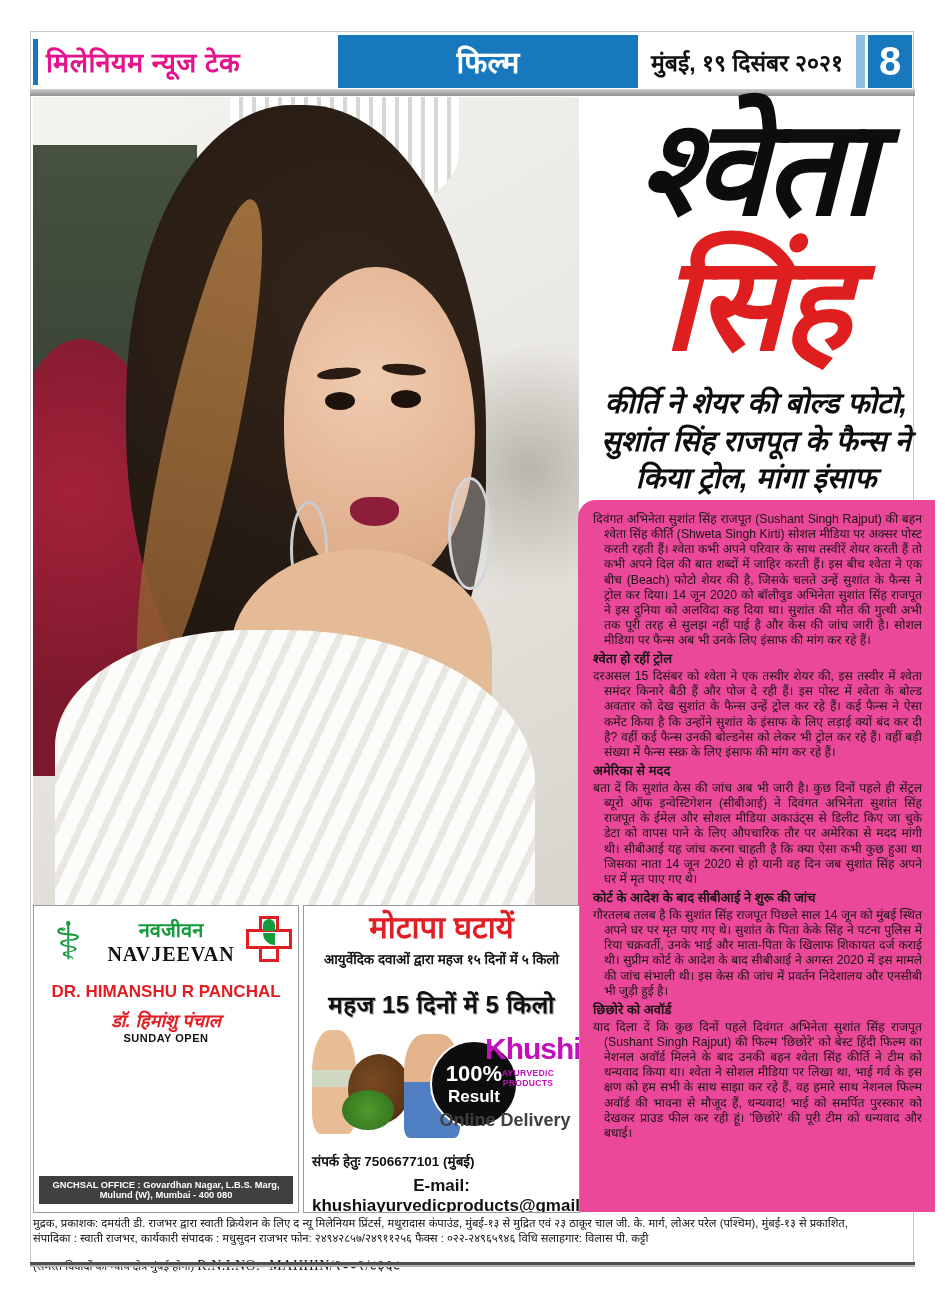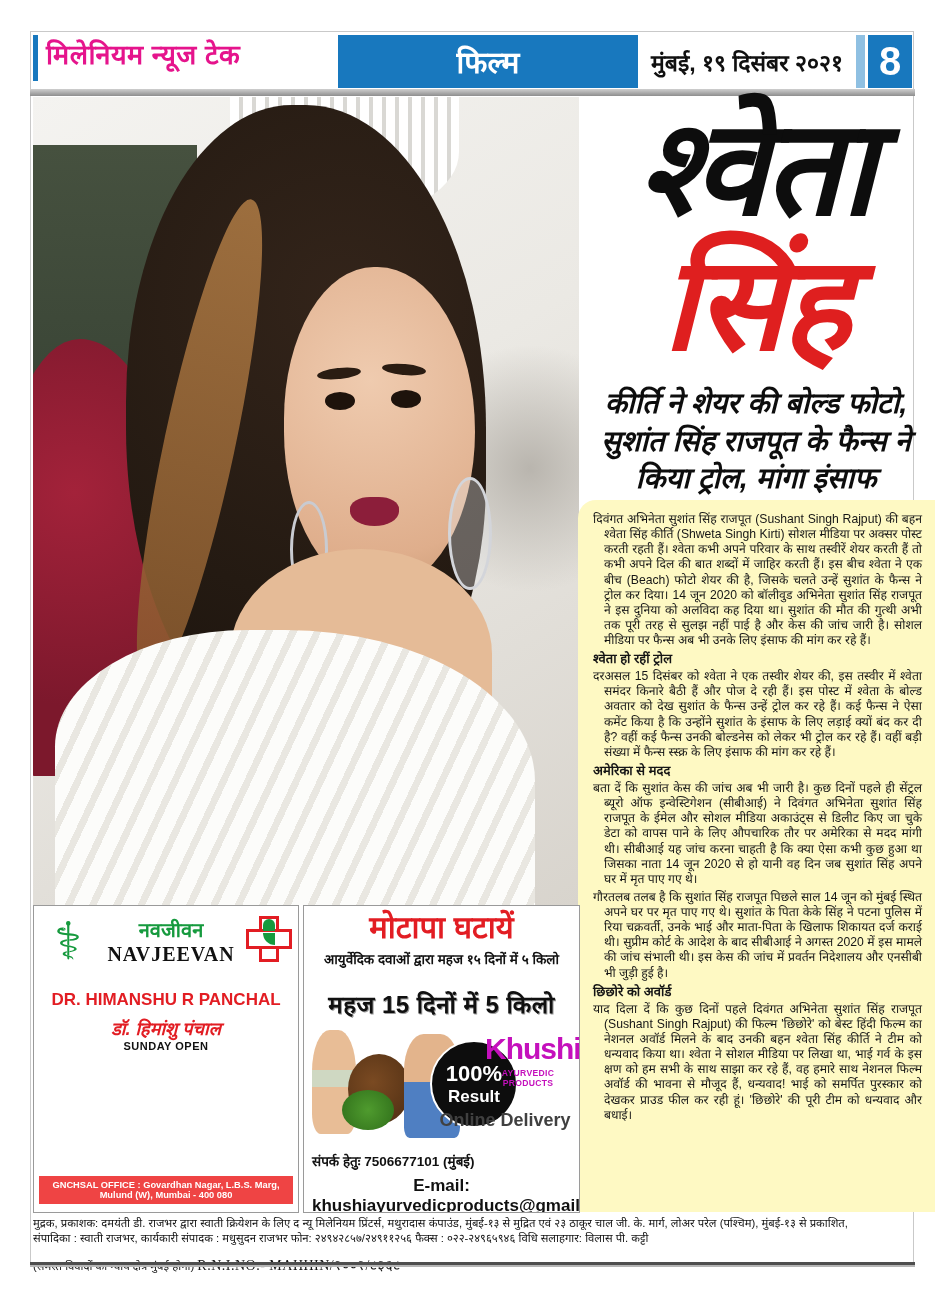--- a/index.html
+++ b/index.html
@@ -16,7 +16,7 @@
   }
   
   .hdr { position:absolute; left:33px; top:35px; width:879px; height:53px; display:flex; align-items:stretch; }
-  .hdr-left { width:305px; display:flex; align-items:flex-start; }
+  .hdr-left { width:305px; display:flex; align-items:center; }
   .hdr-blue-bar { width:5px; height:46px; background:#1878be; margin-right:8px; }
   .hdr-logo { color:#e5148c; font-weight:bold; font-size:27px; letter-spacing:0.5px; }
   .hdr-center { width:300px; background:#1878be; color:#fff; display:flex; align-items:center; justify-content:center; font-size:30px; font-weight:bold; }

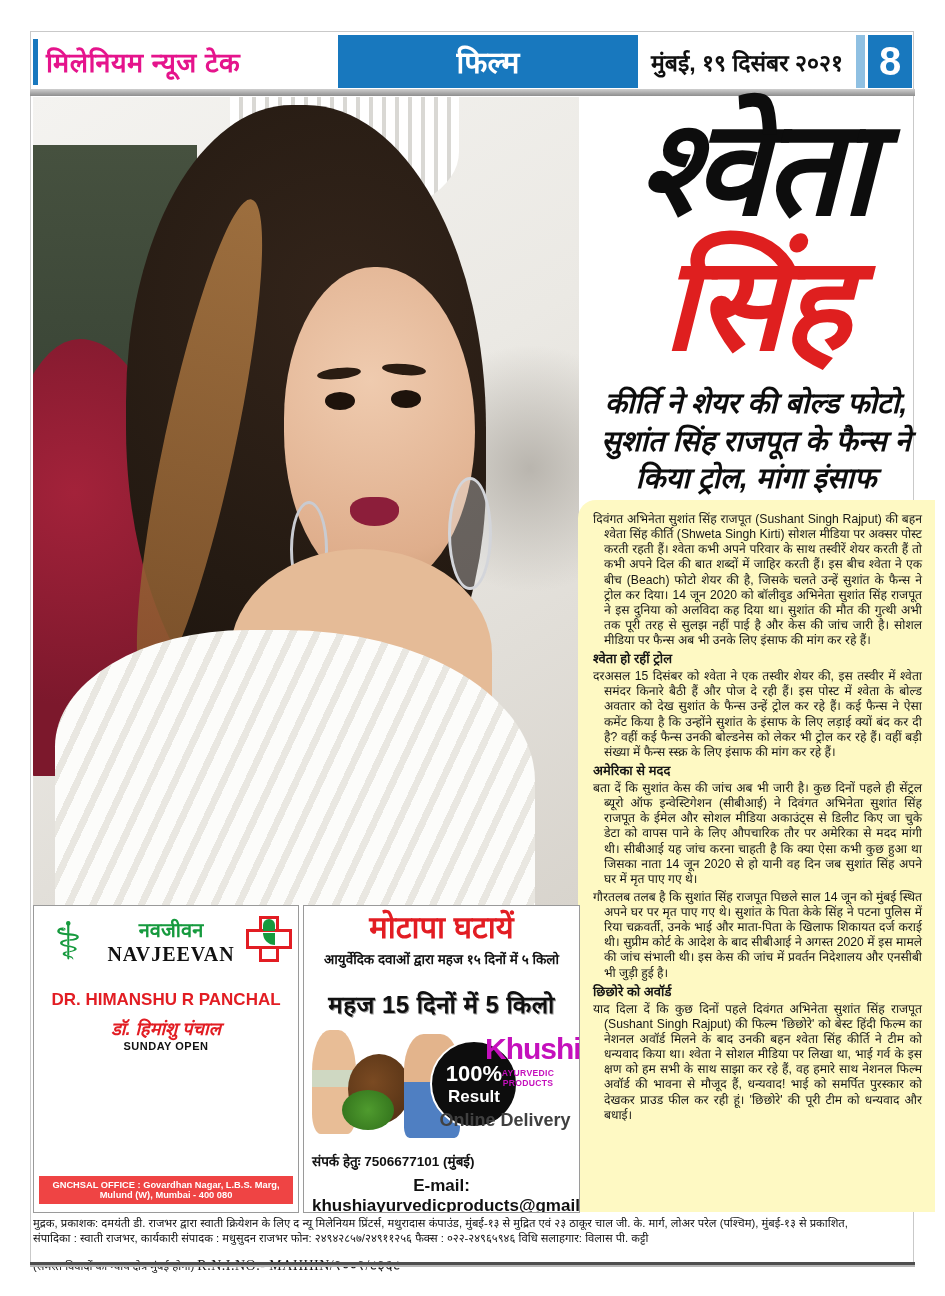--- a/index.html
+++ b/index.html
@@ -59,7 +59,7 @@
 
   
   .article { position:absolute; left:578px; top:500px; width:357px; height:712px;
-    background:#fef9c3; border-radius:18px 0 0 0; padding:12px 13px 10px 15px; overflow:hidden;
+    background:#ec4899; border-radius:18px 0 0 0; padding:12px 13px 10px 15px; overflow:hidden;
     font-size:12.2px; line-height:1.24; text-align:justify; color:#151515; }
   .para { padding-left:11px; text-indent:-11px; margin-bottom:3px; }
   .sec-head { font-weight:bold; font-size:13px; margin:3px 0 2px 0; text-align:left; }

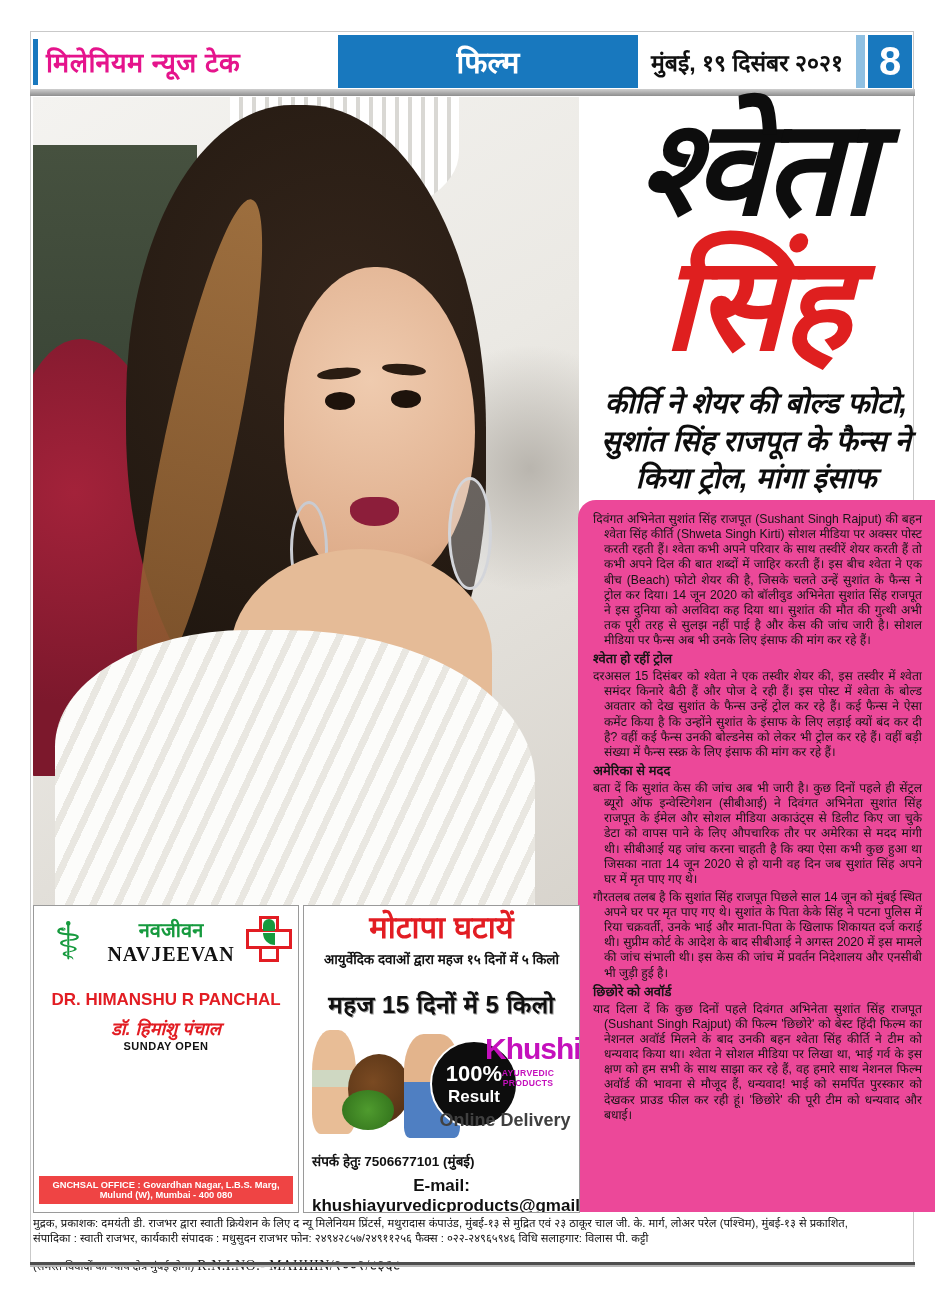--- a/index.html
+++ b/index.html
@@ -163,6 +163,7 @@
   <div class="para">दरअसल 15 दिसंबर को श्वेता ने एक तस्वीर शेयर की, इस तस्वीर में श्वेता समंदर किनारे बैठी हैं और पोज दे रही हैं। इस पोस्ट में श्वेता के बोल्ड अवतार को देख सुशांत के फैन्स उन्हें ट्रोल कर रहे हैं। कई फैन्स ने ऐसा कमेंट किया है कि उन्होंने सुशांत के इंसाफ के लिए लड़ाई क्यों बंद कर दी है? वहीं कई फैन्स उनकी बोल्डनेस को लेकर भी ट्रोल कर रहे हैं। वहीं बड़ी संख्या में फैन्स स्स्क्र के लिए इंसाफ की मांग कर रहे हैं।</div>
   <div class="sec-head">अमेरिका से मदद</div>
   <div class="para">बता दें कि सुशांत केस की जांच अब भी जारी है। कुछ दिनों पहले ही सेंट्रल ब्यूरो ऑफ इन्वेस्टिगेशन (सीबीआई) ने दिवंगत अभिनेता सुशांत सिंह राजपूत के ईमेल और सोशल मीडिया अकाउंट्स से डिलीट किए जा चुके डेटा को वापस पाने के लिए औपचारिक तौर पर अमेरिका से मदद मांगी थी। सीबीआई यह जांच करना चाहती है कि क्या ऐसा कभी कुछ हुआ था जिसका नाता 14 जून 2020 से हो यानी वह दिन जब सुशांत सिंह अपने घर में मृत पाए गए थे।</div>
+  <div class="sec-head">कोर्ट के आदेश के बाद सीबीआई ने शुरू की जांच</div>
   <div class="para">गौरतलब तलब है कि सुशांत सिंह राजपूत पिछले साल 14 जून को मुंबई स्थित अपने घर पर मृत पाए गए थे। सुशांत के पिता केके सिंह ने पटना पुलिस में रिया चक्रवर्ती, उनके भाई और माता-पिता के खिलाफ शिकायत दर्ज कराई थी। सुप्रीम कोर्ट के आदेश के बाद सीबीआई ने अगस्त 2020 में इस मामले की जांच संभाली थी। इस केस की जांच में प्रवर्तन निदेशालय और एनसीबी भी जुड़ी हुई है।</div>
   <div class="sec-head">छिछोरे को अवॉर्ड</div>
   <div class="para">याद दिला दें कि कुछ दिनों पहले दिवंगत अभिनेता सुशांत सिंह राजपूत (Sushant Singh Rajput) की फिल्म 'छिछोरे' को बेस्ट हिंदी फिल्म का नेशनल अवॉर्ड मिलने के बाद उनकी बहन श्वेता सिंह कीर्ति ने टीम को धन्यवाद किया था। श्वेता ने सोशल मीडिया पर लिखा था, भाई गर्व के इस क्षण को हम सभी के साथ साझा कर रहे हैं, वह हमारे साथ नेशनल फिल्म अवॉर्ड की भावना से मौजूद हैं, धन्यवाद!  भाई को समर्पित पुरस्कार को देखकर प्राउड फील कर रही हूं। 'छिछोरे' की पूरी टीम को धन्यवाद और बधाई।</div>

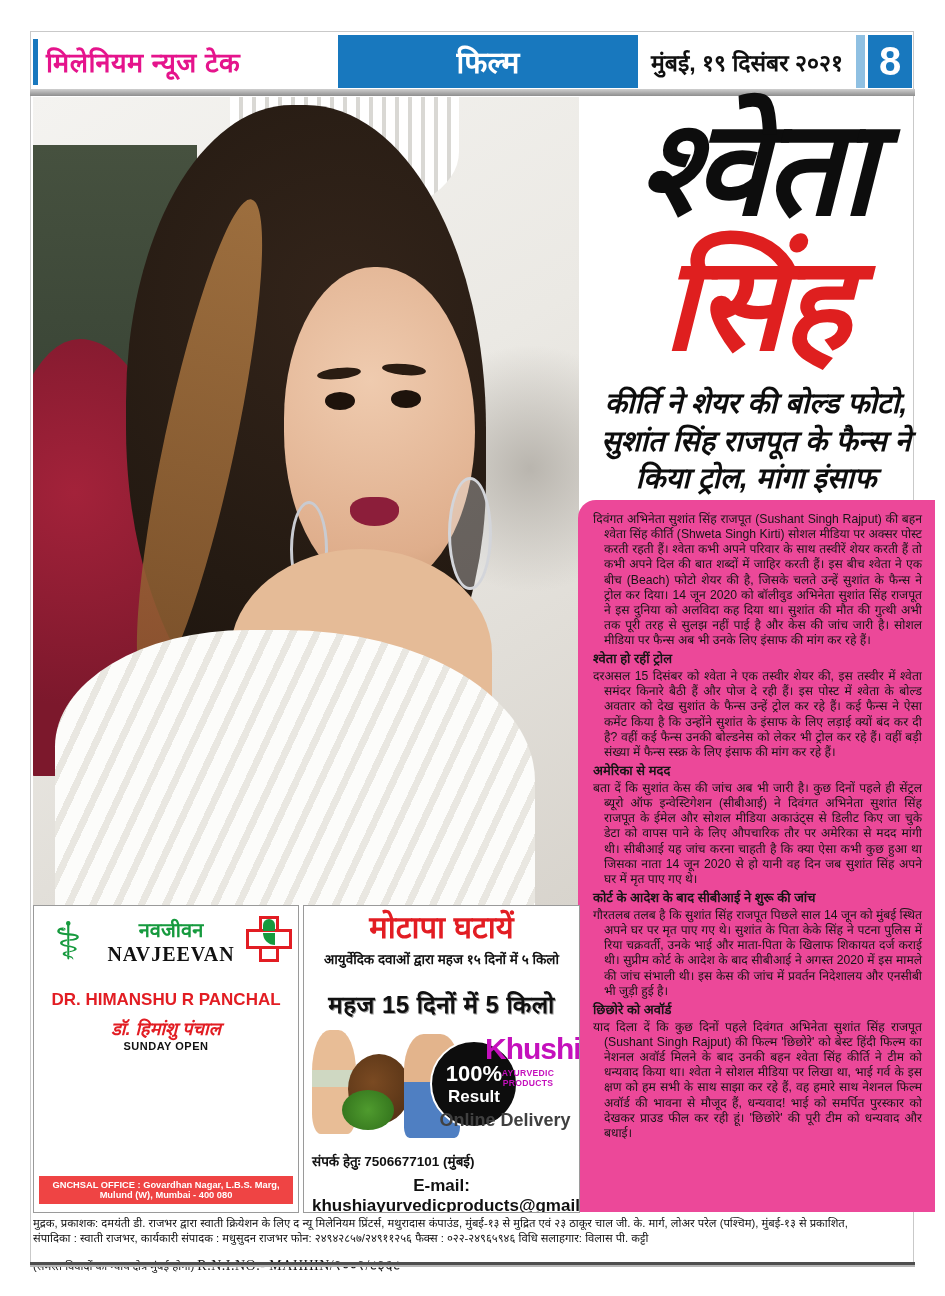--- a/index.html
+++ b/index.html
@@ -78,7 +78,7 @@
   .cross .h { position:absolute; left:0; top:13px; width:46px; height:20px; background:#fff; border:3px solid #e21d23; }
   .cross .leaf1 { position:absolute; left:17px; top:17px; width:12px; height:12px; background:#169a3e; border-radius:0 0 0 12px; }
   .cross .leaf2 { position:absolute; left:17px; top:3px; width:12px; height:12px; background:#169a3e; border-radius:12px 12px 0 0; }
-  .nav-doc-en { color:#e21d23; font-weight:bold; font-size:17px; text-align:center; margin-top:20px; }
+  .nav-doc-en { color:#e21d23; font-weight:bold; font-size:17px; text-align:center; margin-top:12px; }
   .nav-doc-hi { color:#e21d23; font-weight:bold; font-size:18px; text-align:center; margin-top:6px;font-style:italic; }
   .nav-info { display:flex; justify-content:space-between; margin-top:14px; padding:0 2px; }
   .nav-col { font-size:10.5px; font-weight:bold; line-height:1.55; }

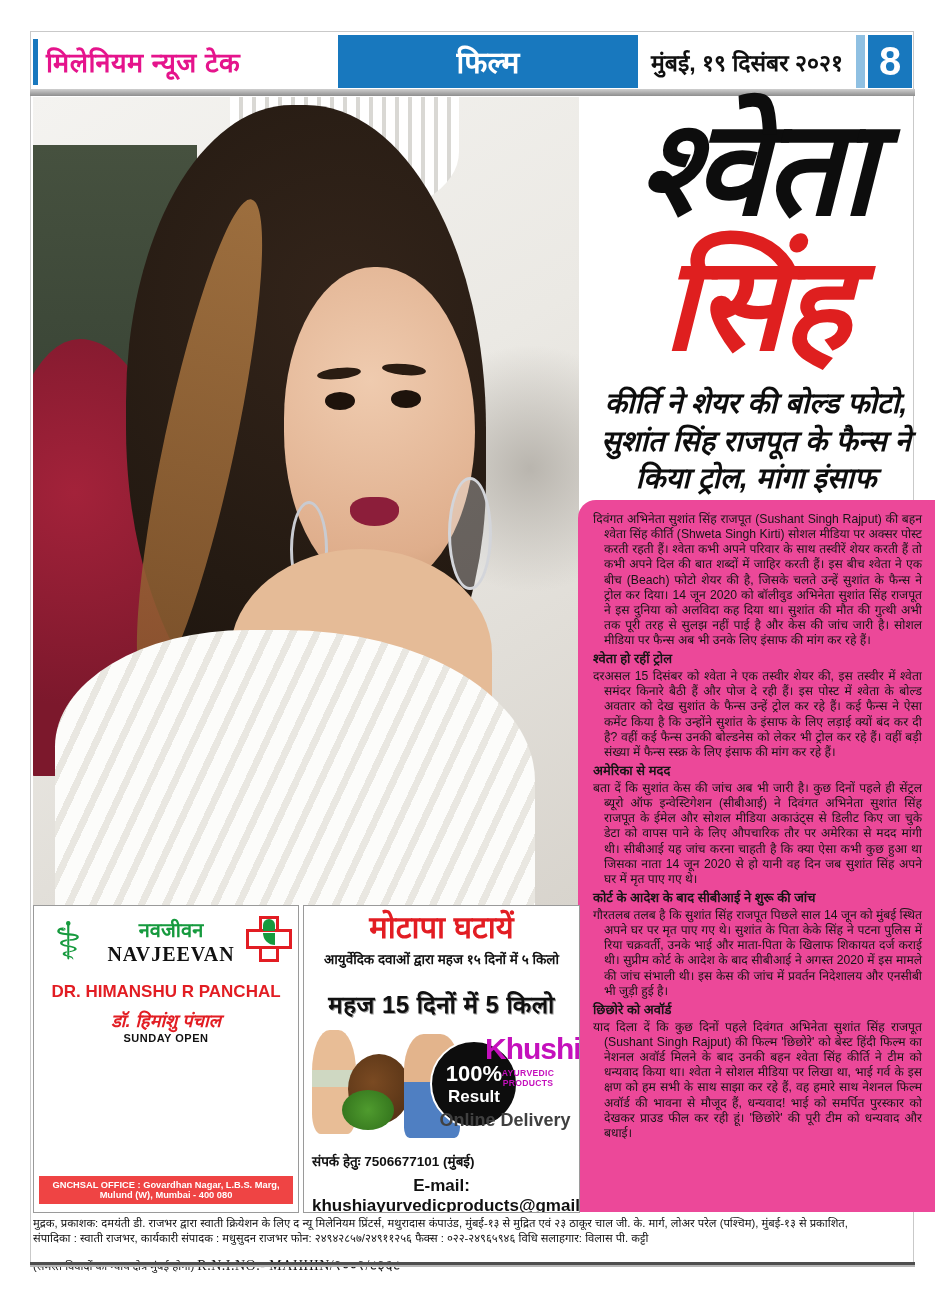--- a/index.html
+++ b/index.html
@@ -84,7 +84,7 @@
   .nav-col { font-size:10.5px; font-weight:bold; line-height:1.55; }
   .nav-col.right { text-align:left; }
   .nav-sunday { text-align:center; font-weight:bold; font-size:11px; margin-top:0; letter-spacing:0.5px; }
-  .nav-office { position:absolute; left:5px; right:5px; bottom:8px; background:#ef4444; color:#fff;
+  .nav-office { position:absolute; left:5px; right:5px; bottom:8px; background:#404040; color:#fff;
     font-size:9.3px; font-weight:bold; text-align:center; padding:4px 2px; }
 
   .ad-khushi { width:277px; padding:4px 8px 16px 8px; text-align:center; }

